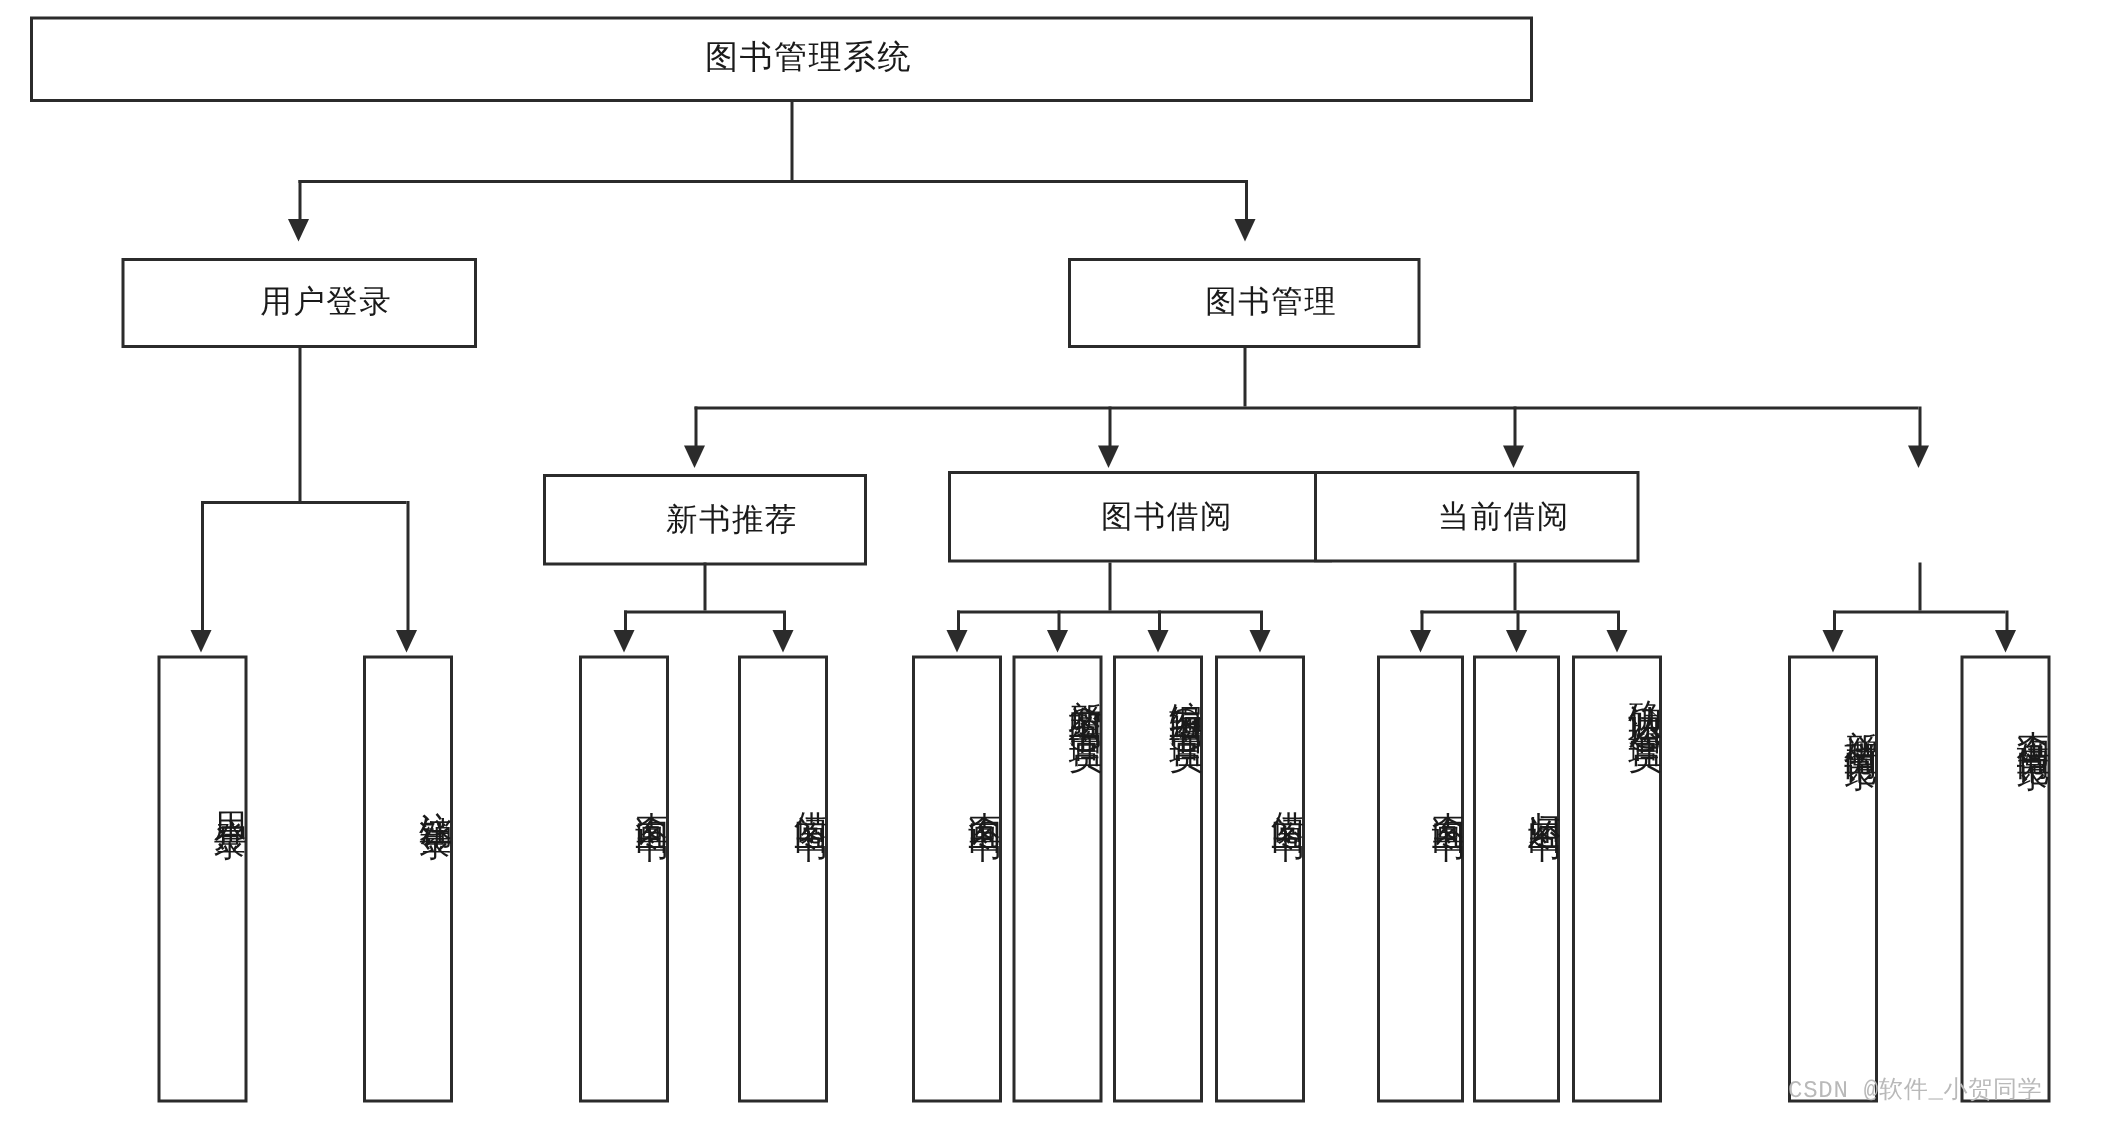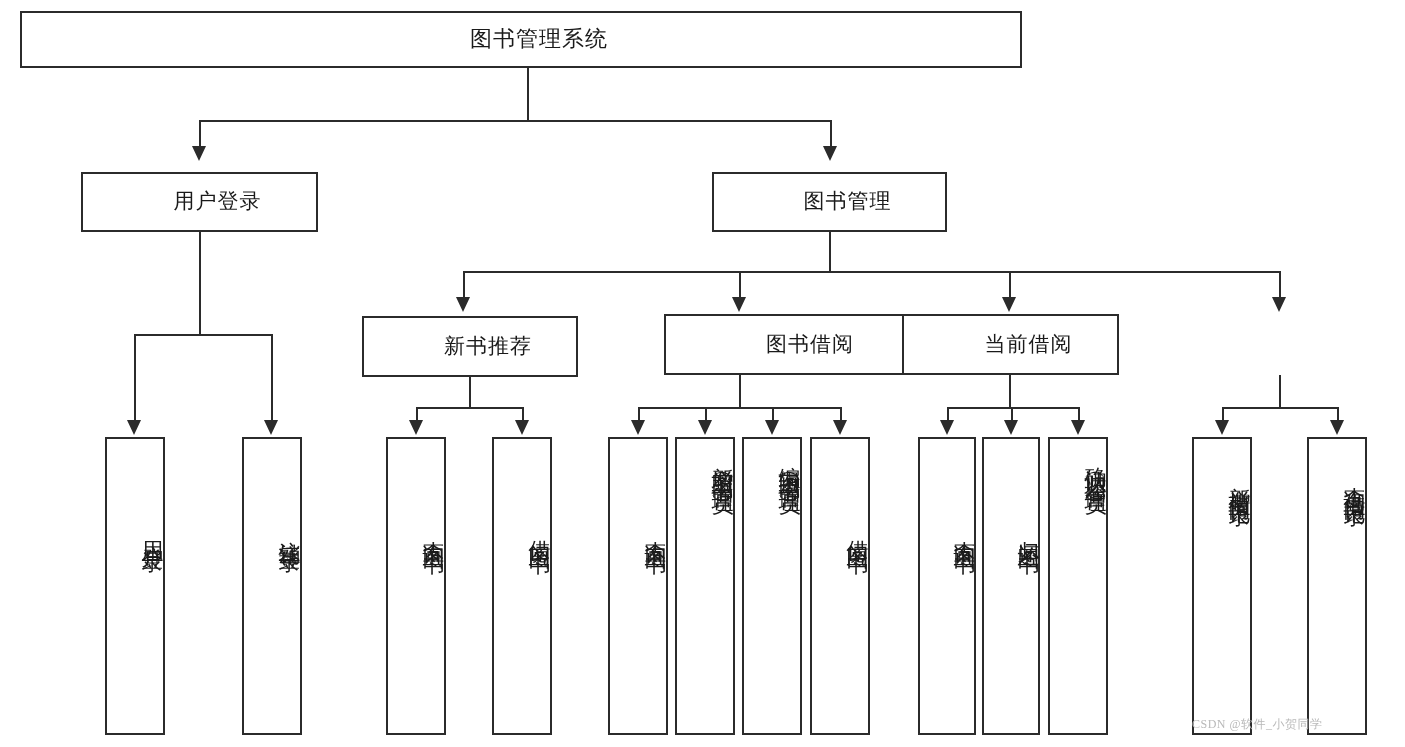--- a/index.html
+++ b/index.html
@@ -94,7 +94,7 @@
   <div class="node h-node" style="left:362px;top:316px;width:216px;height:61px;">
     <span class="lbl">新书推荐</span>
   </div>
-  <div class="node h-node" style="left:664px;top:314px;width:256px;height:61px;">
+  <div class="node h-node" style="left:632px;top:314px;width:256px;height:61px;">
     <span class="lbl">图书借阅</span>
   </div>
   <div class="node h-node" style="left:902px;top:314px;width:217px;height:61px;">

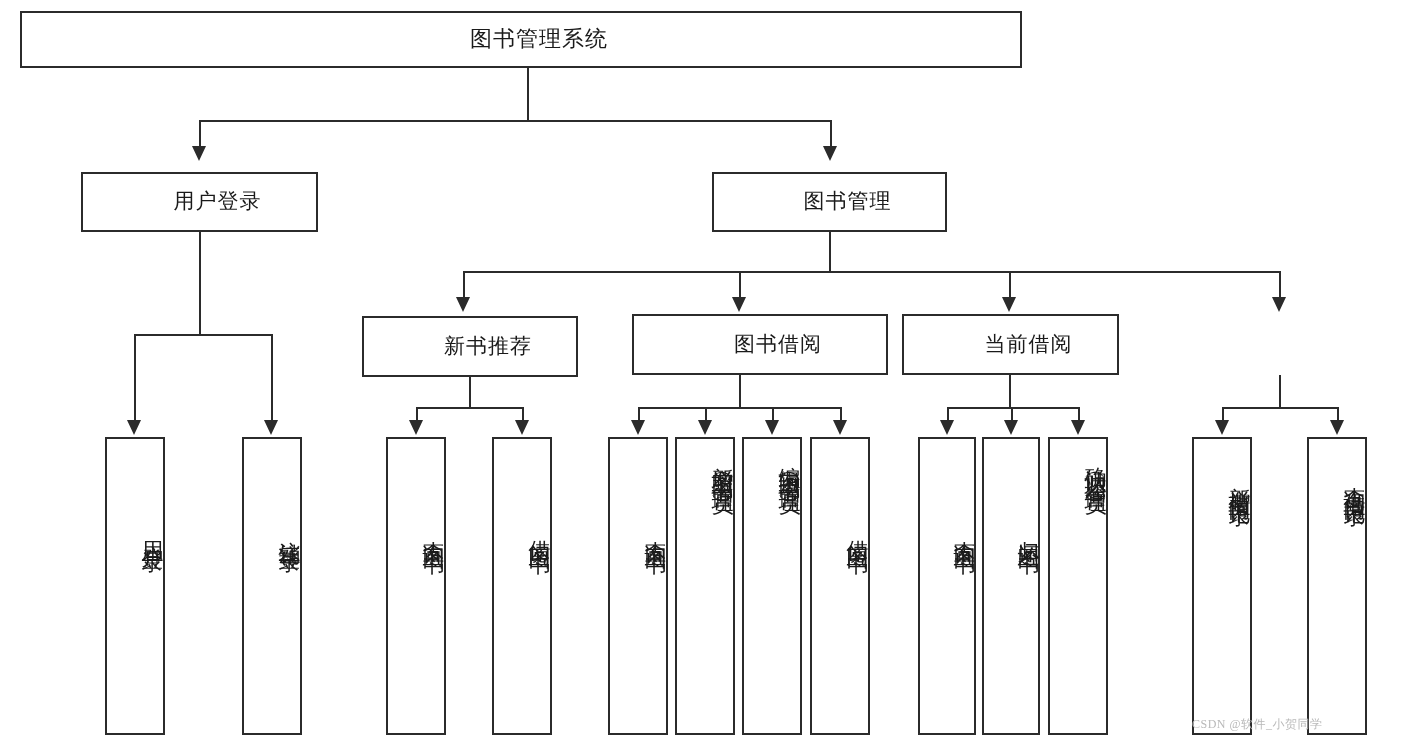--- a/index.html
+++ b/index.html
@@ -97,7 +97,7 @@
   <div class="node h-node" style="left:632px;top:314px;width:256px;height:61px;">
     <span class="lbl">图书借阅</span>
   </div>
-  <div class="node h-node" style="left:902px;top:314px;width:217px;height:61px;">
+  <div class="node h-node" style="left:876px;top:314px;width:217px;height:61px;">
     <span class="lbl">当前借阅</span>
   </div>
 

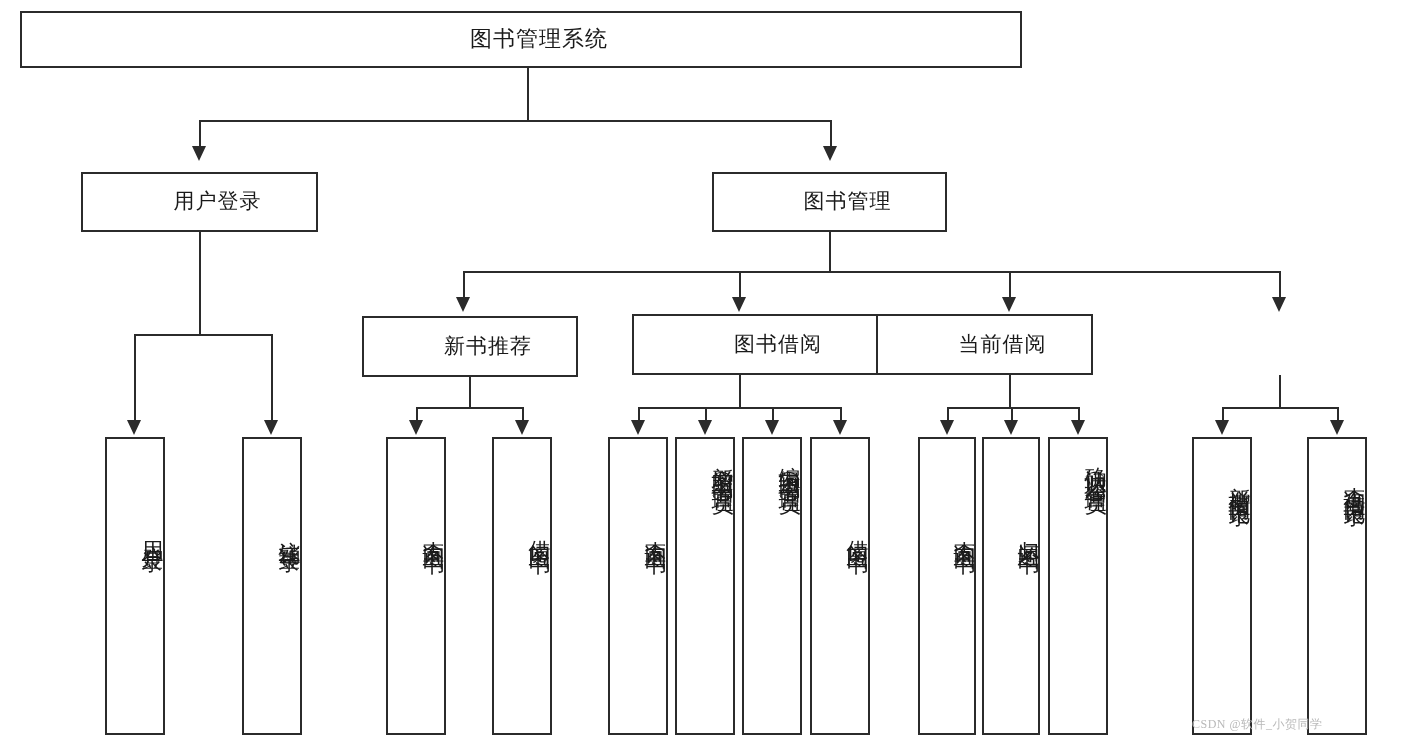--- a/index.html
+++ b/index.html
@@ -49,11 +49,11 @@
   }
   .watermark{
     position:absolute;
-    font-size:12px;
+    font-size:16px;
     color:#b9b9b9;
     white-space:nowrap;
     letter-spacing:0.5px;
-    font-family:Liberation Serif, serif;
+    font-family:Liberation Mono, monospace;
   }
 </style>
 </head>

